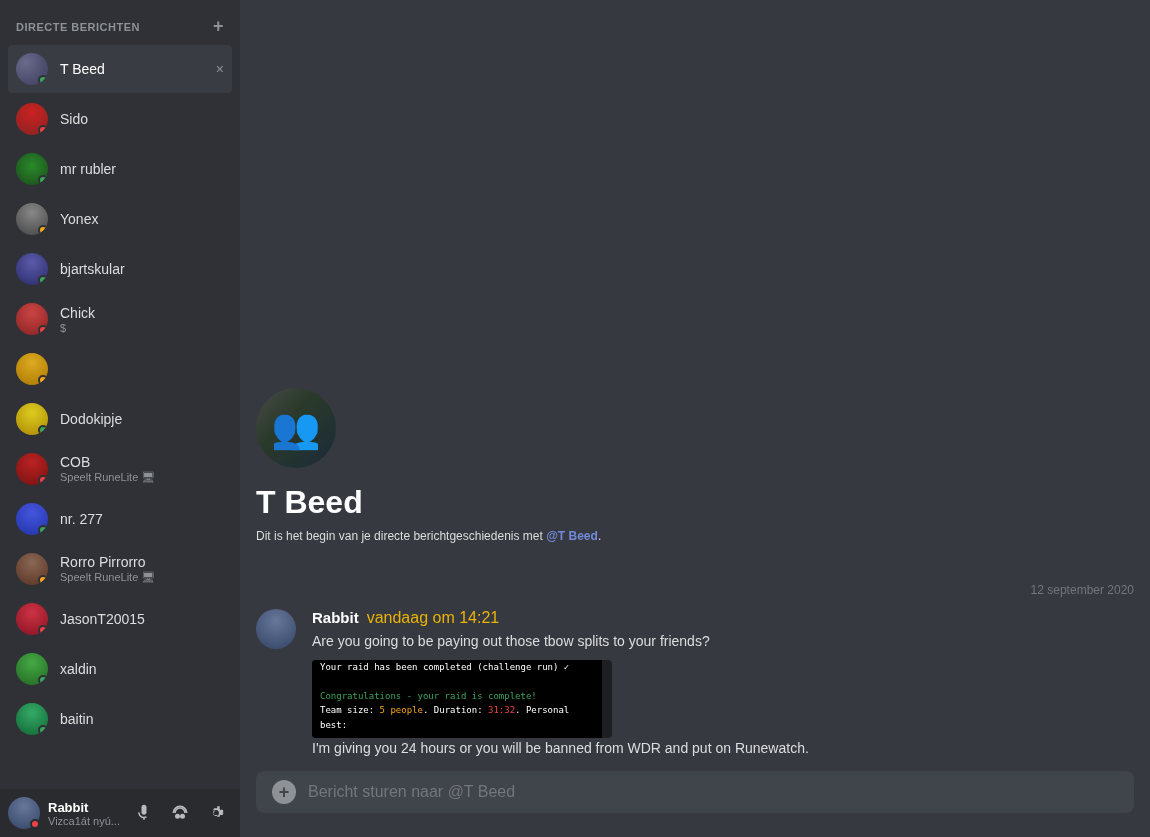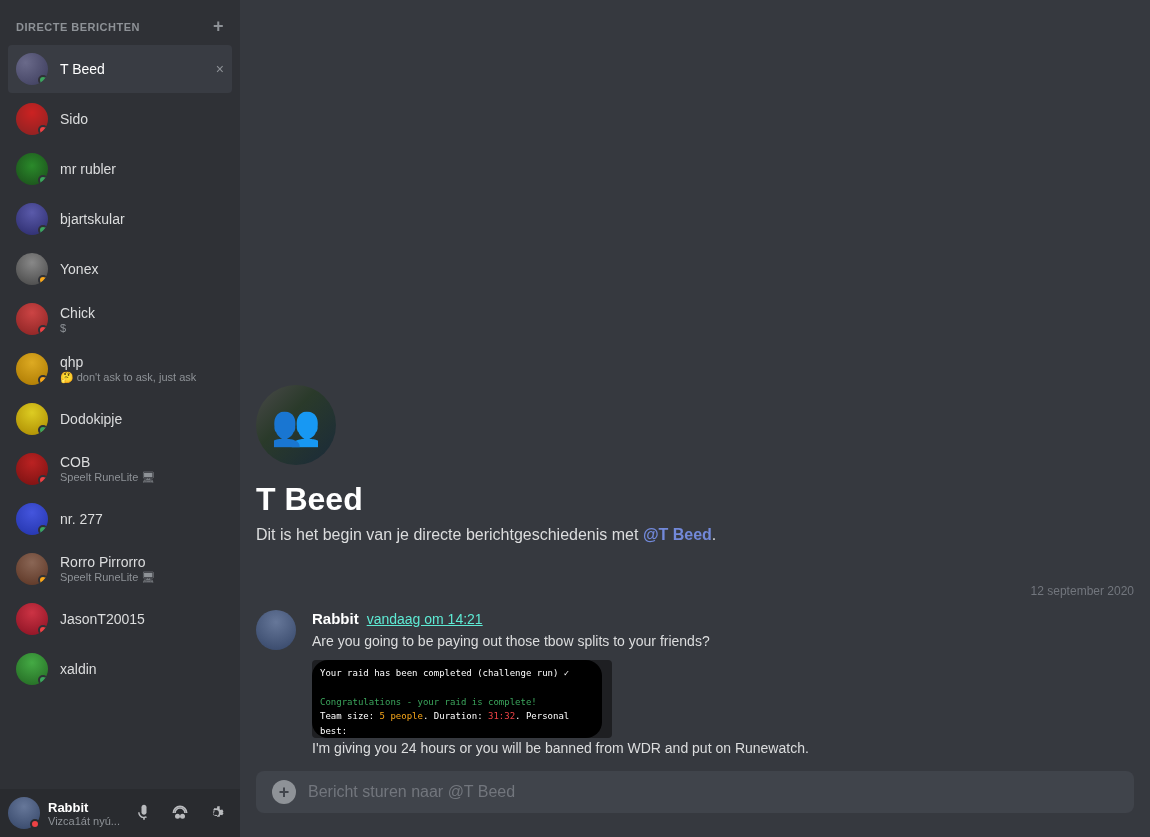--- a/index.html
+++ b/index.html
@@ -465,21 +465,21 @@
 
     </div>
       <div class="dm-item">
+      <div class="dm-avatar av-img-yonex">
+        <div class="dm-avatar-status status-idle"></div>
+      </div>
+      <div class="dm-info">
+        <div class="dm-name">Yonex</div>
+
+      </div>
+
+    </div>
+      <div class="dm-item">
       <div class="dm-avatar av-img-bjart">
         <div class="dm-avatar-status status-online"></div>
       </div>
       <div class="dm-info">
         <div class="dm-name">bjartskular</div>
-
-      </div>
-
-    </div>
-      <div class="dm-item">
-      <div class="dm-avatar av-img-yonex">
-        <div class="dm-avatar-status status-idle"></div>
-      </div>
-      <div class="dm-info">
-        <div class="dm-name">Yonex</div>
 
       </div>
 

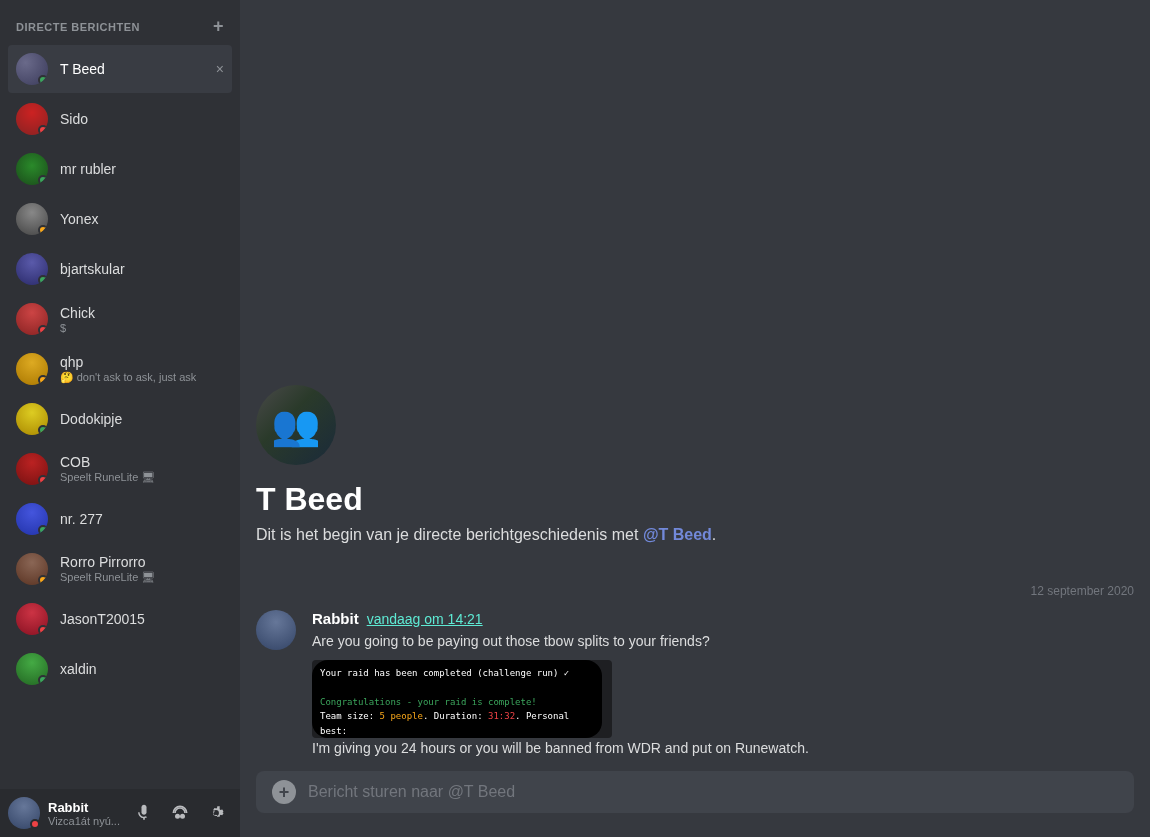--- a/index.html
+++ b/index.html
@@ -497,10 +497,6 @@
       <div class="dm-item">
       <div class="dm-avatar av-img-qhp">
         <div class="dm-avatar-status status-idle"></div>
-      </div>
-      <div class="dm-info">
-        <div class="dm-name">qhp</div>
-        <div class="dm-sub">🤔 don't ask to ask, just ask</div>
       </div>
 
     </div>

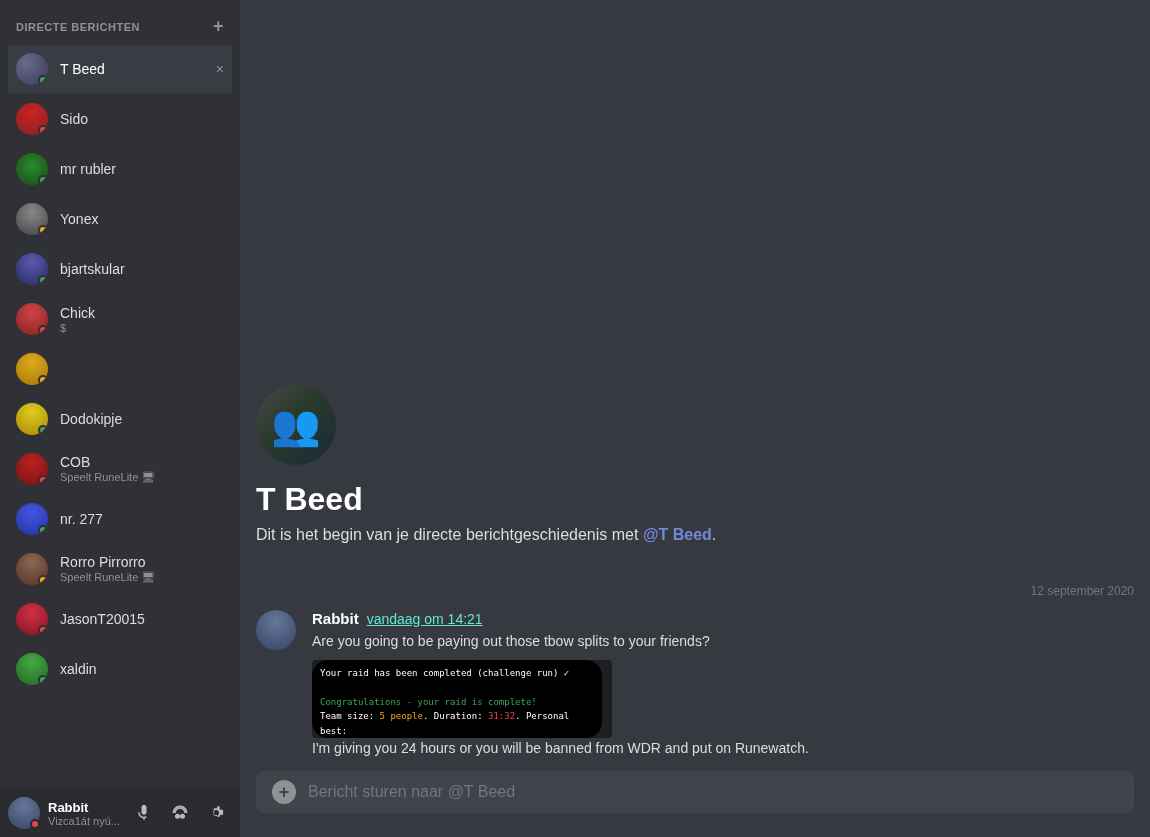--- a/index.html
+++ b/index.html
@@ -235,7 +235,7 @@
 
     .chat-profile-desc {
       color: #dcddde;
-      font-size: 16px;
+      font-size: 12px;
       margin-bottom: 24px;
     }
 

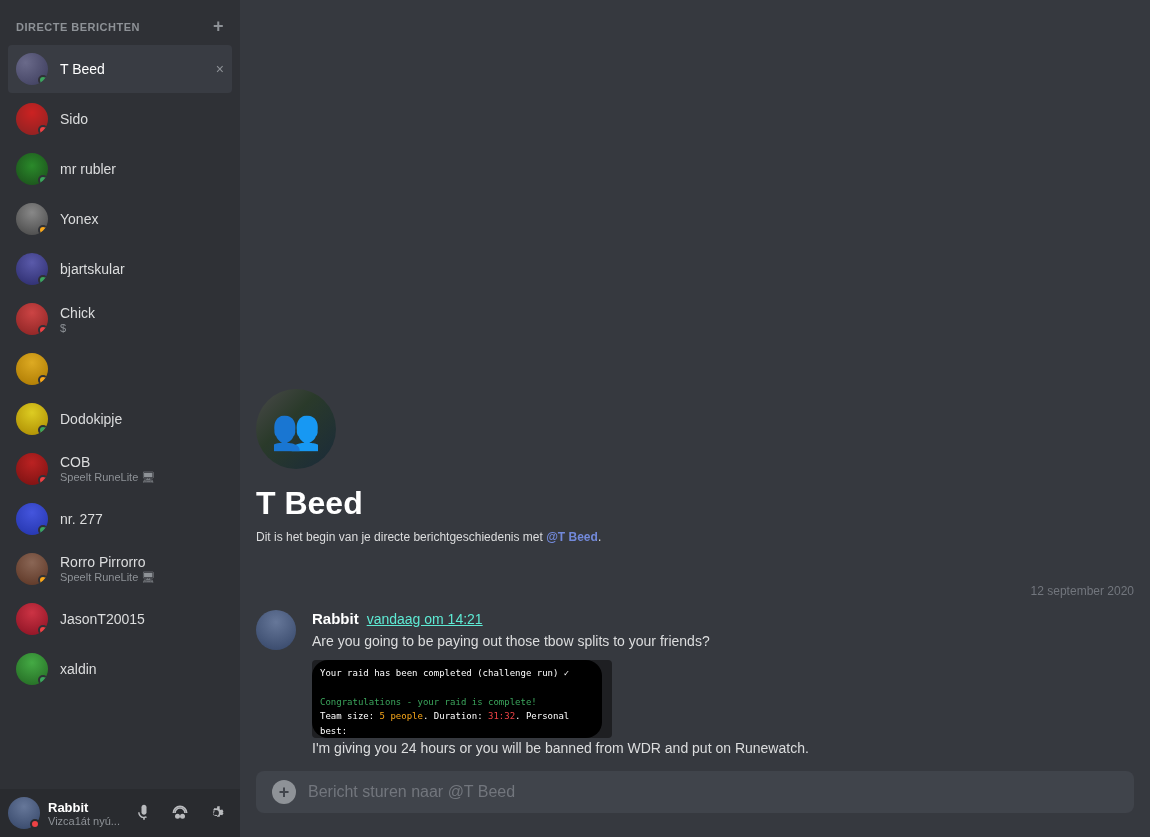--- a/index.html
+++ b/index.html
@@ -278,9 +278,8 @@
     }
 
     .message-timestamp {
-      color: #5eead4;
-      font-size: 14px;
-      text-decoration: underline;
+      color: #eab308;
+      font-size: 16px;
     }
 
     .message-text {

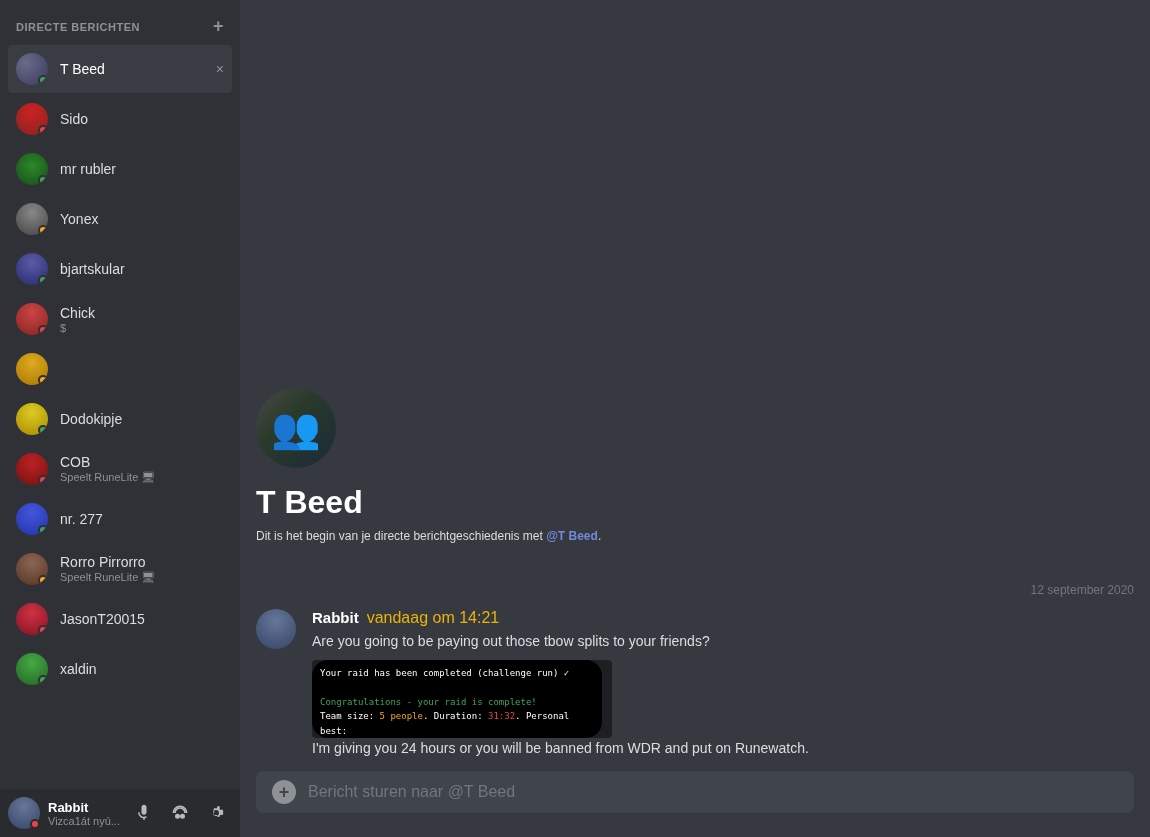--- a/index.html
+++ b/index.html
@@ -300,10 +300,10 @@
       width: 290px;
       height: 78px;
       background: #000;
-      border-radius: 16px;
+      border-radius: 0;
       position: relative;
       overflow: hidden;
-      padding: 6px 8px;
+      padding: 0 8px;
     }
 
     .game-screenshot-text {

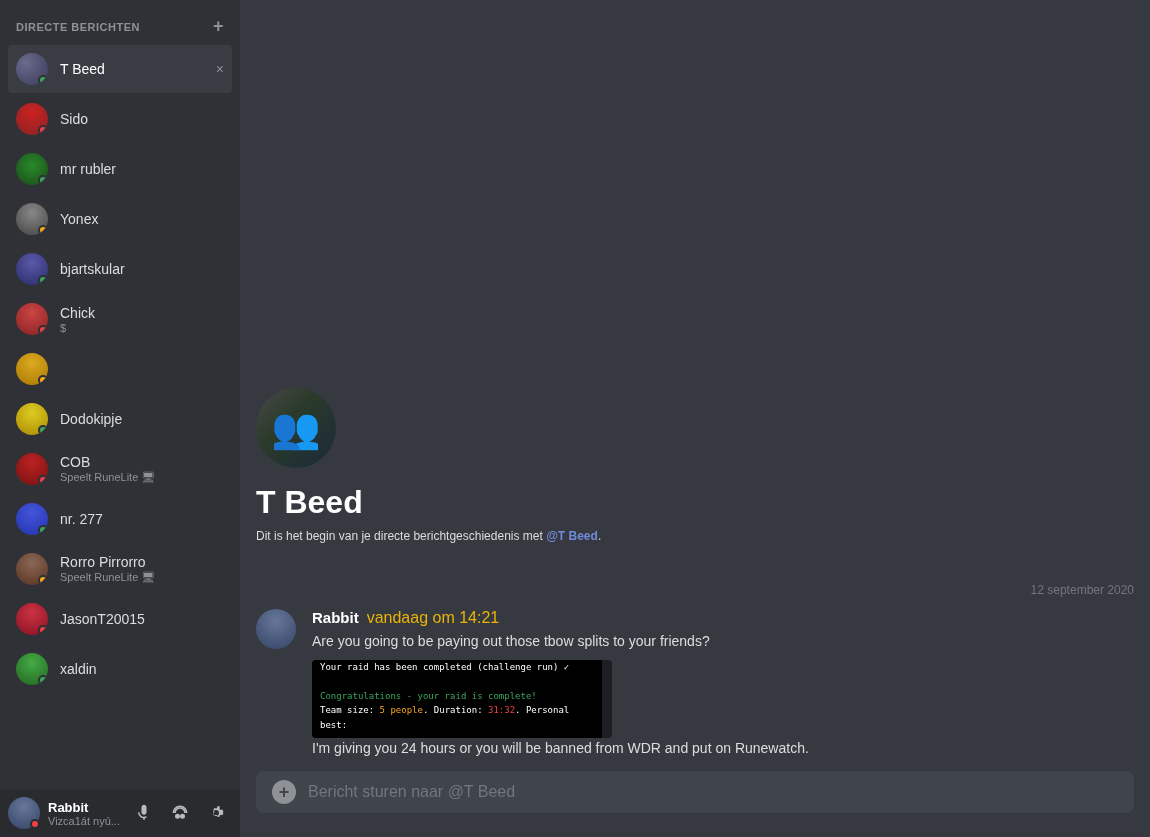--- a/index.html
+++ b/index.html
@@ -555,6 +555,16 @@
       </div>
       <div class="dm-info">
         <div class="dm-name">xaldin</div>
+
+      </div>
+
+    </div>
+      <div class="dm-item">
+      <div class="dm-avatar av-img-baitin">
+        <div class="dm-avatar-status status-online"></div>
+      </div>
+      <div class="dm-info">
+        <div class="dm-name">baitin</div>
 
       </div>
 

